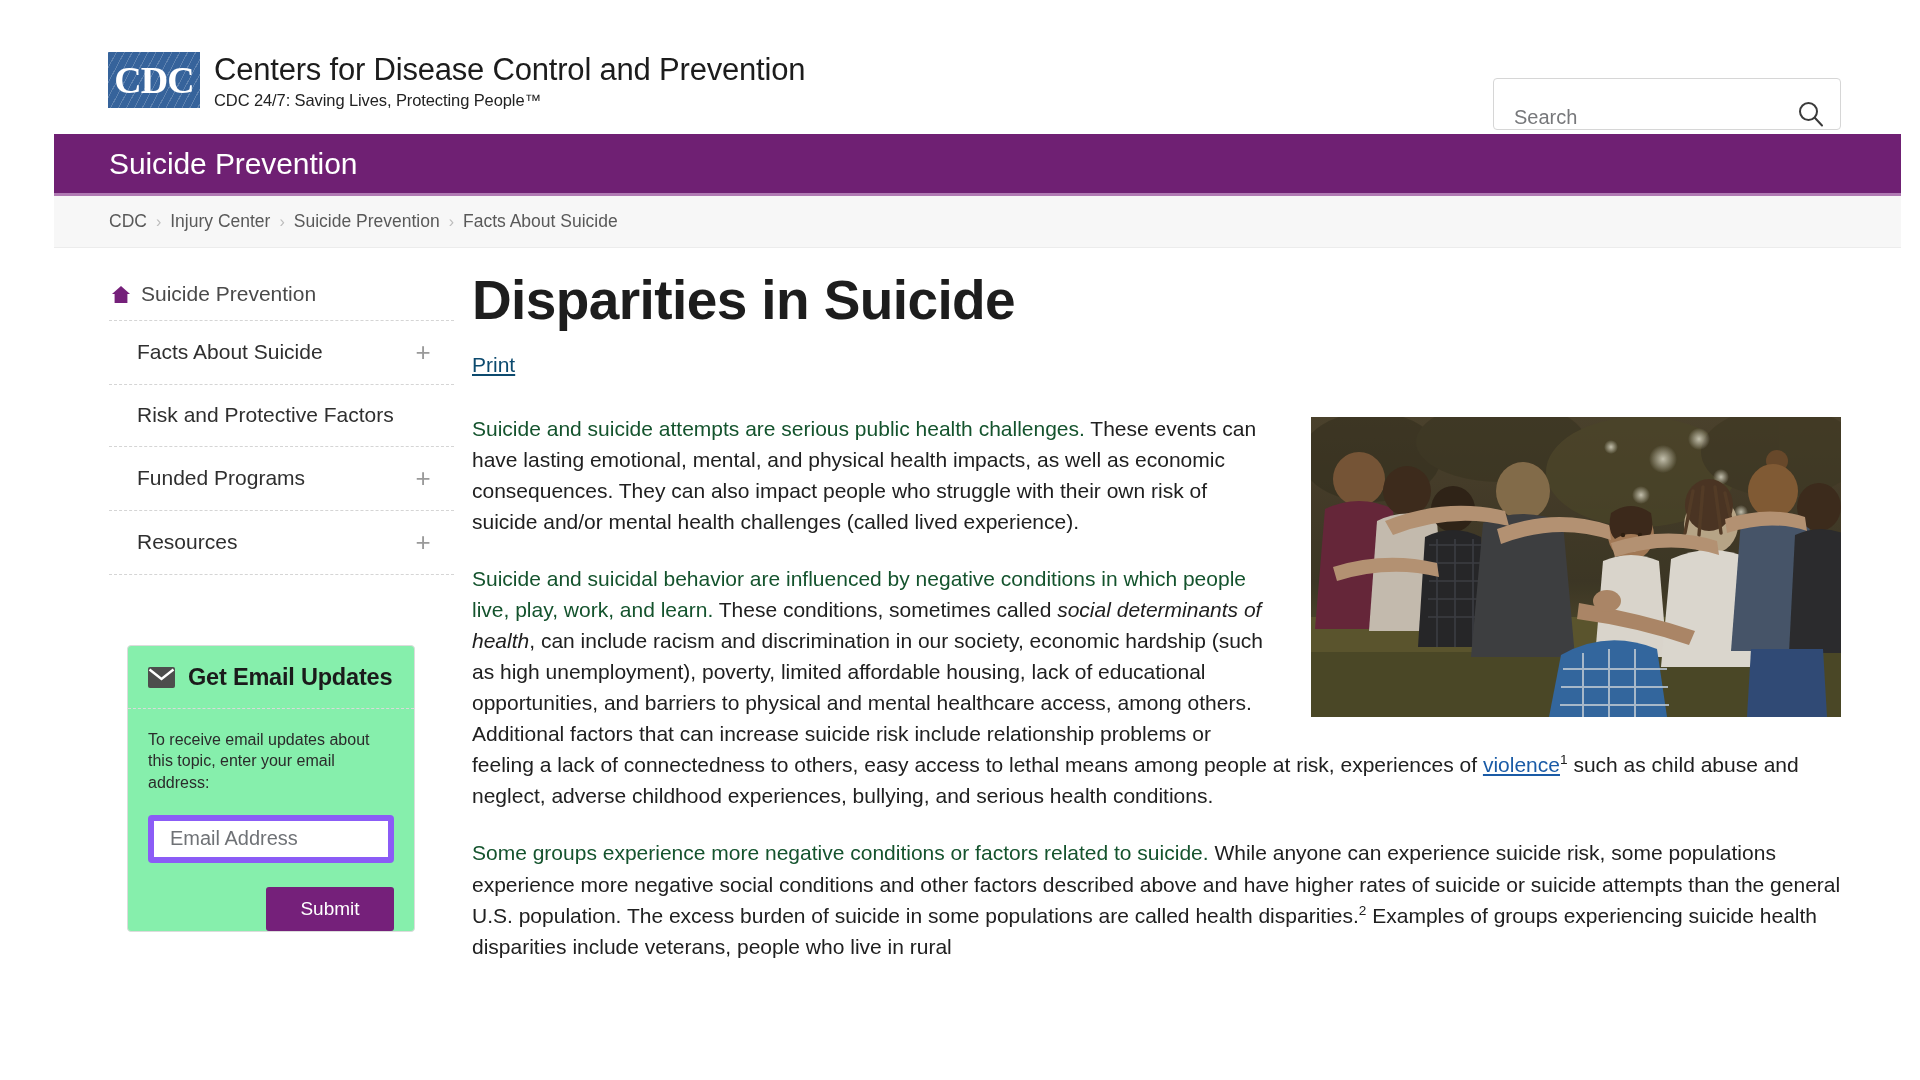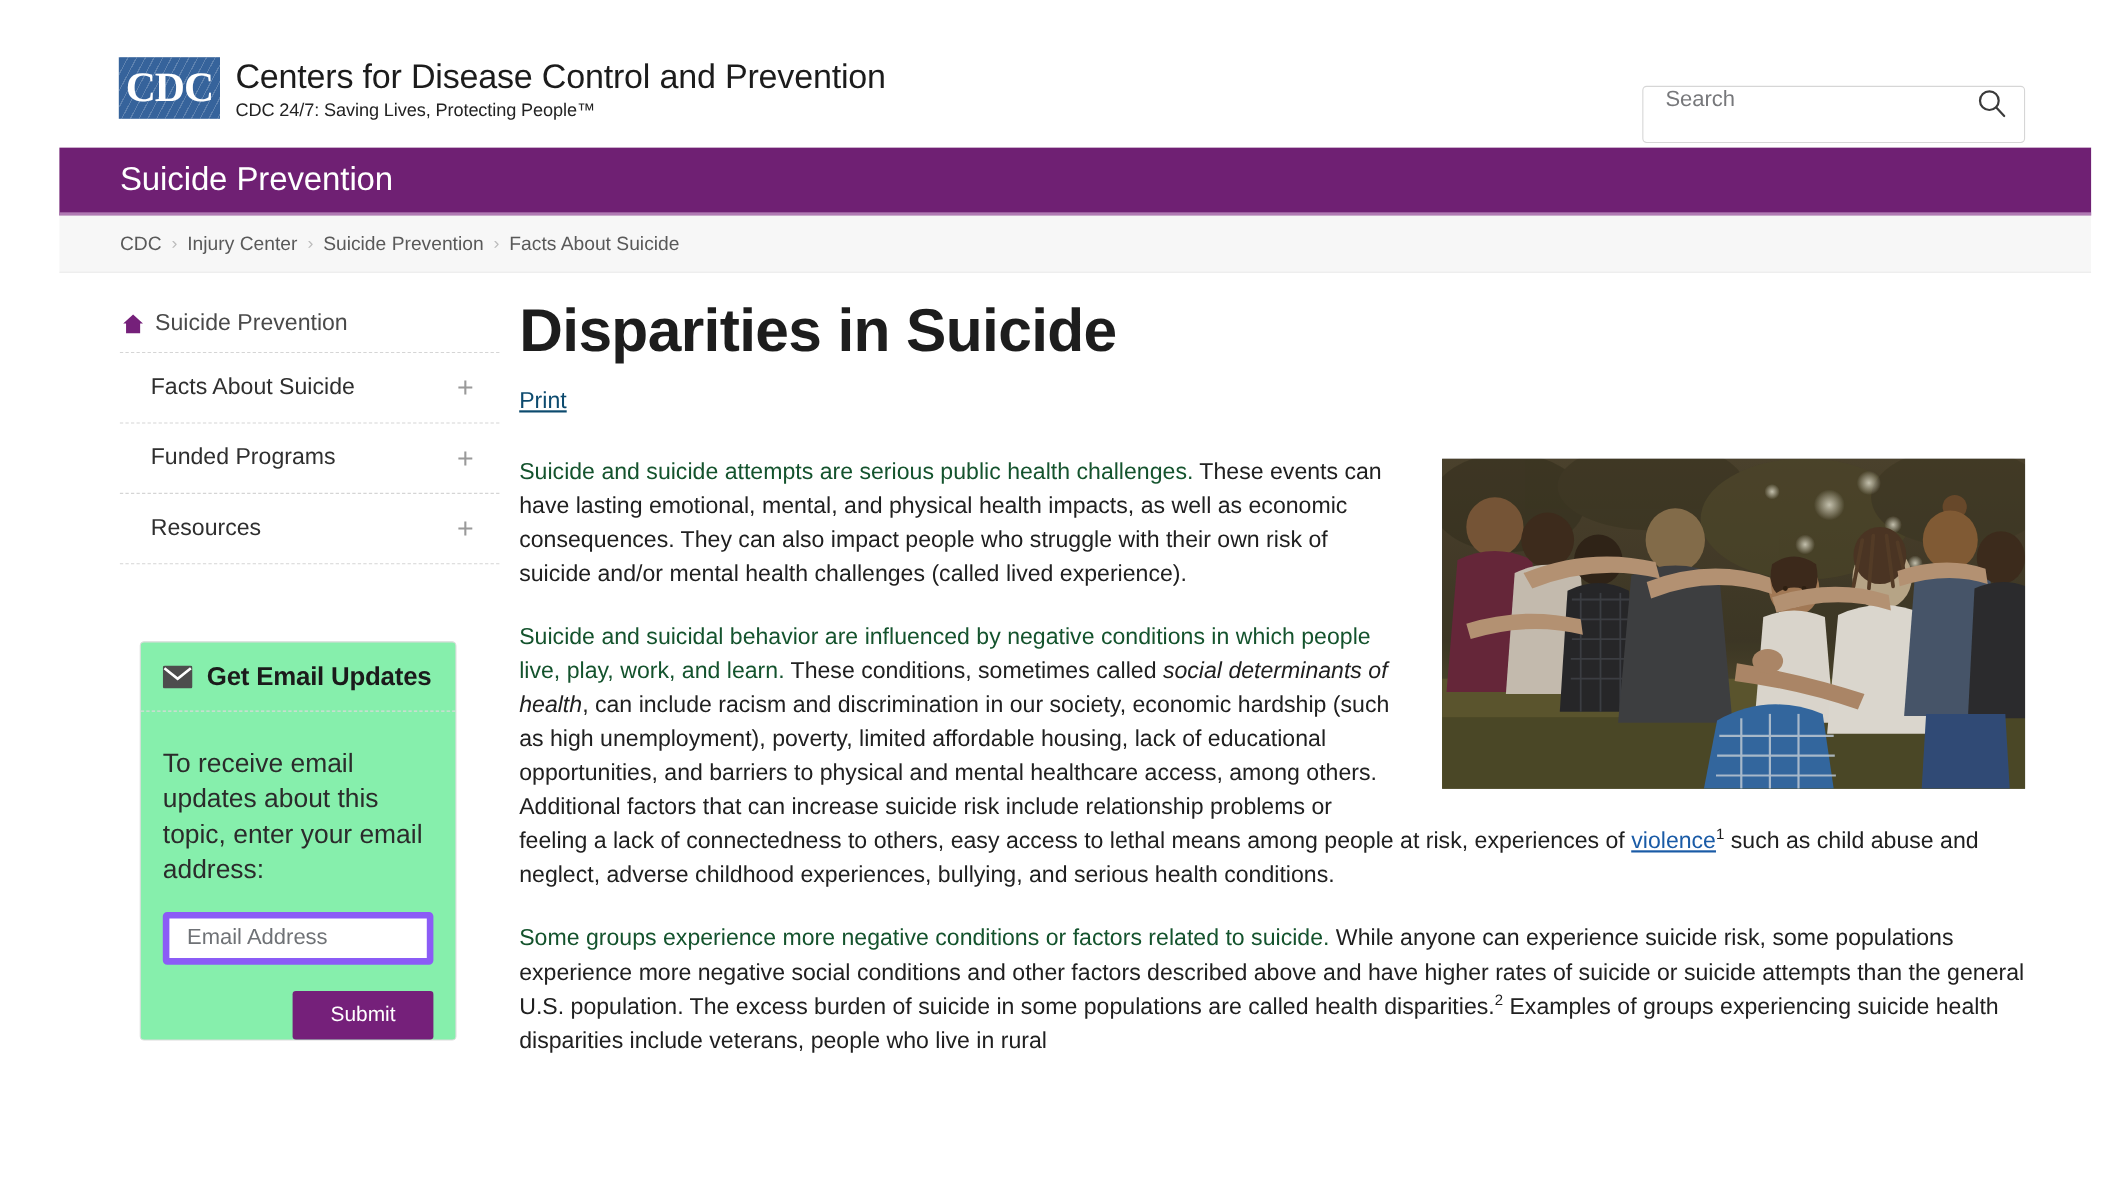--- a/index.html
+++ b/index.html
@@ -55,8 +55,8 @@
     width: 348px; height: 52px;
     border: 1px solid #d6d6d6; border-radius: 4px;
     background: #fff;
-    display: flex; align-items: flex-start;
-    padding: 0 14px 0 20px;
+    display: flex; align-items: flex-end;
+    padding: 12px 14px 0 20px;
     margin-left: 44px;
   }
   .search-box input {

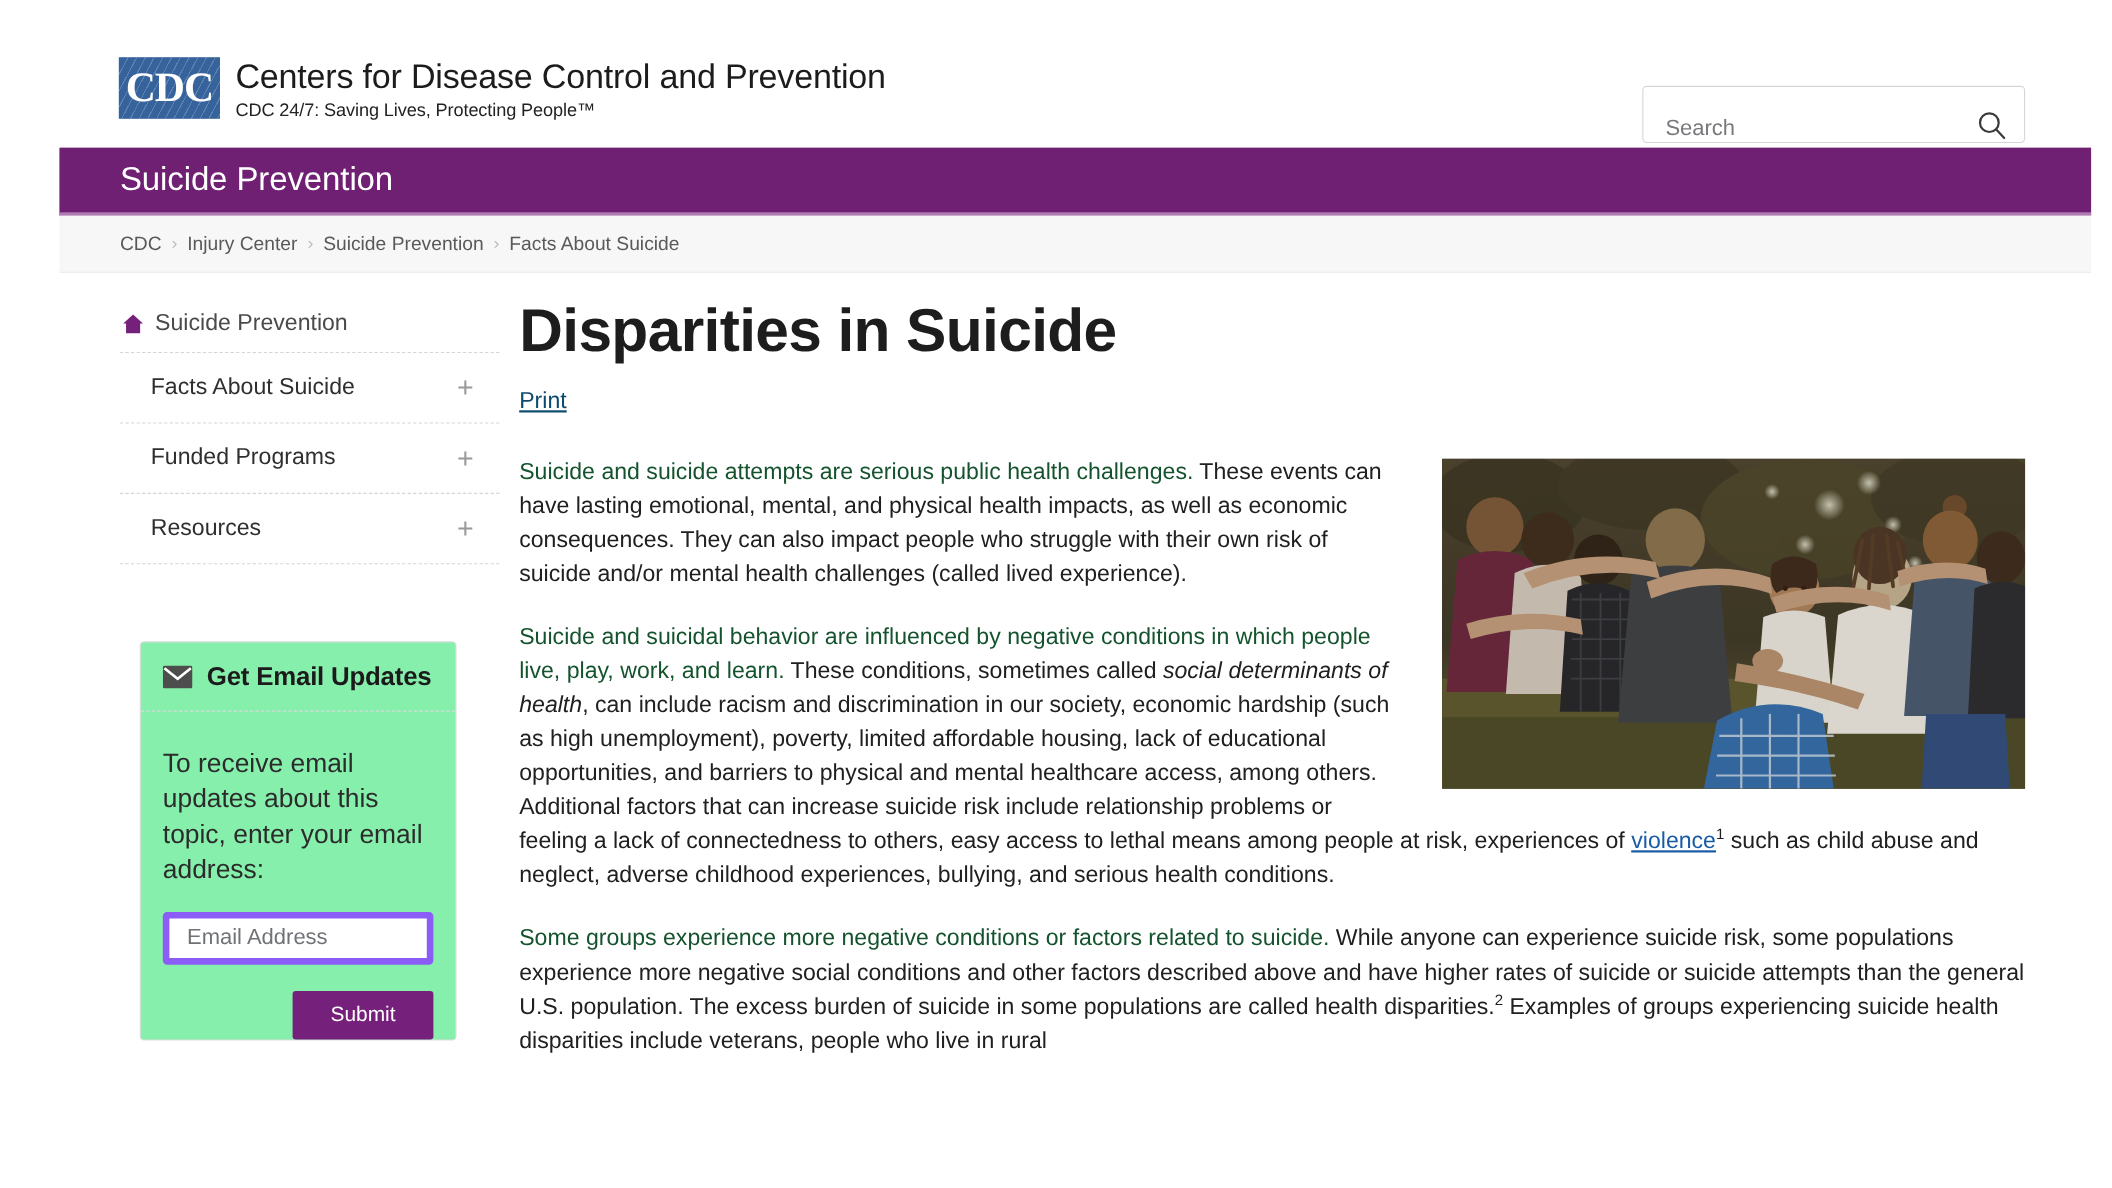--- a/index.html
+++ b/index.html
@@ -243,6 +243,10 @@
         <span class="plus">+</span>
       </div>
 
+      <div class="nav-item">
+        <span class="nav-item-label">Risk and Protective Factors</span>
+        <span class="plus hidden"></span>
+      </div>
 
 
       <div class="nav-item">

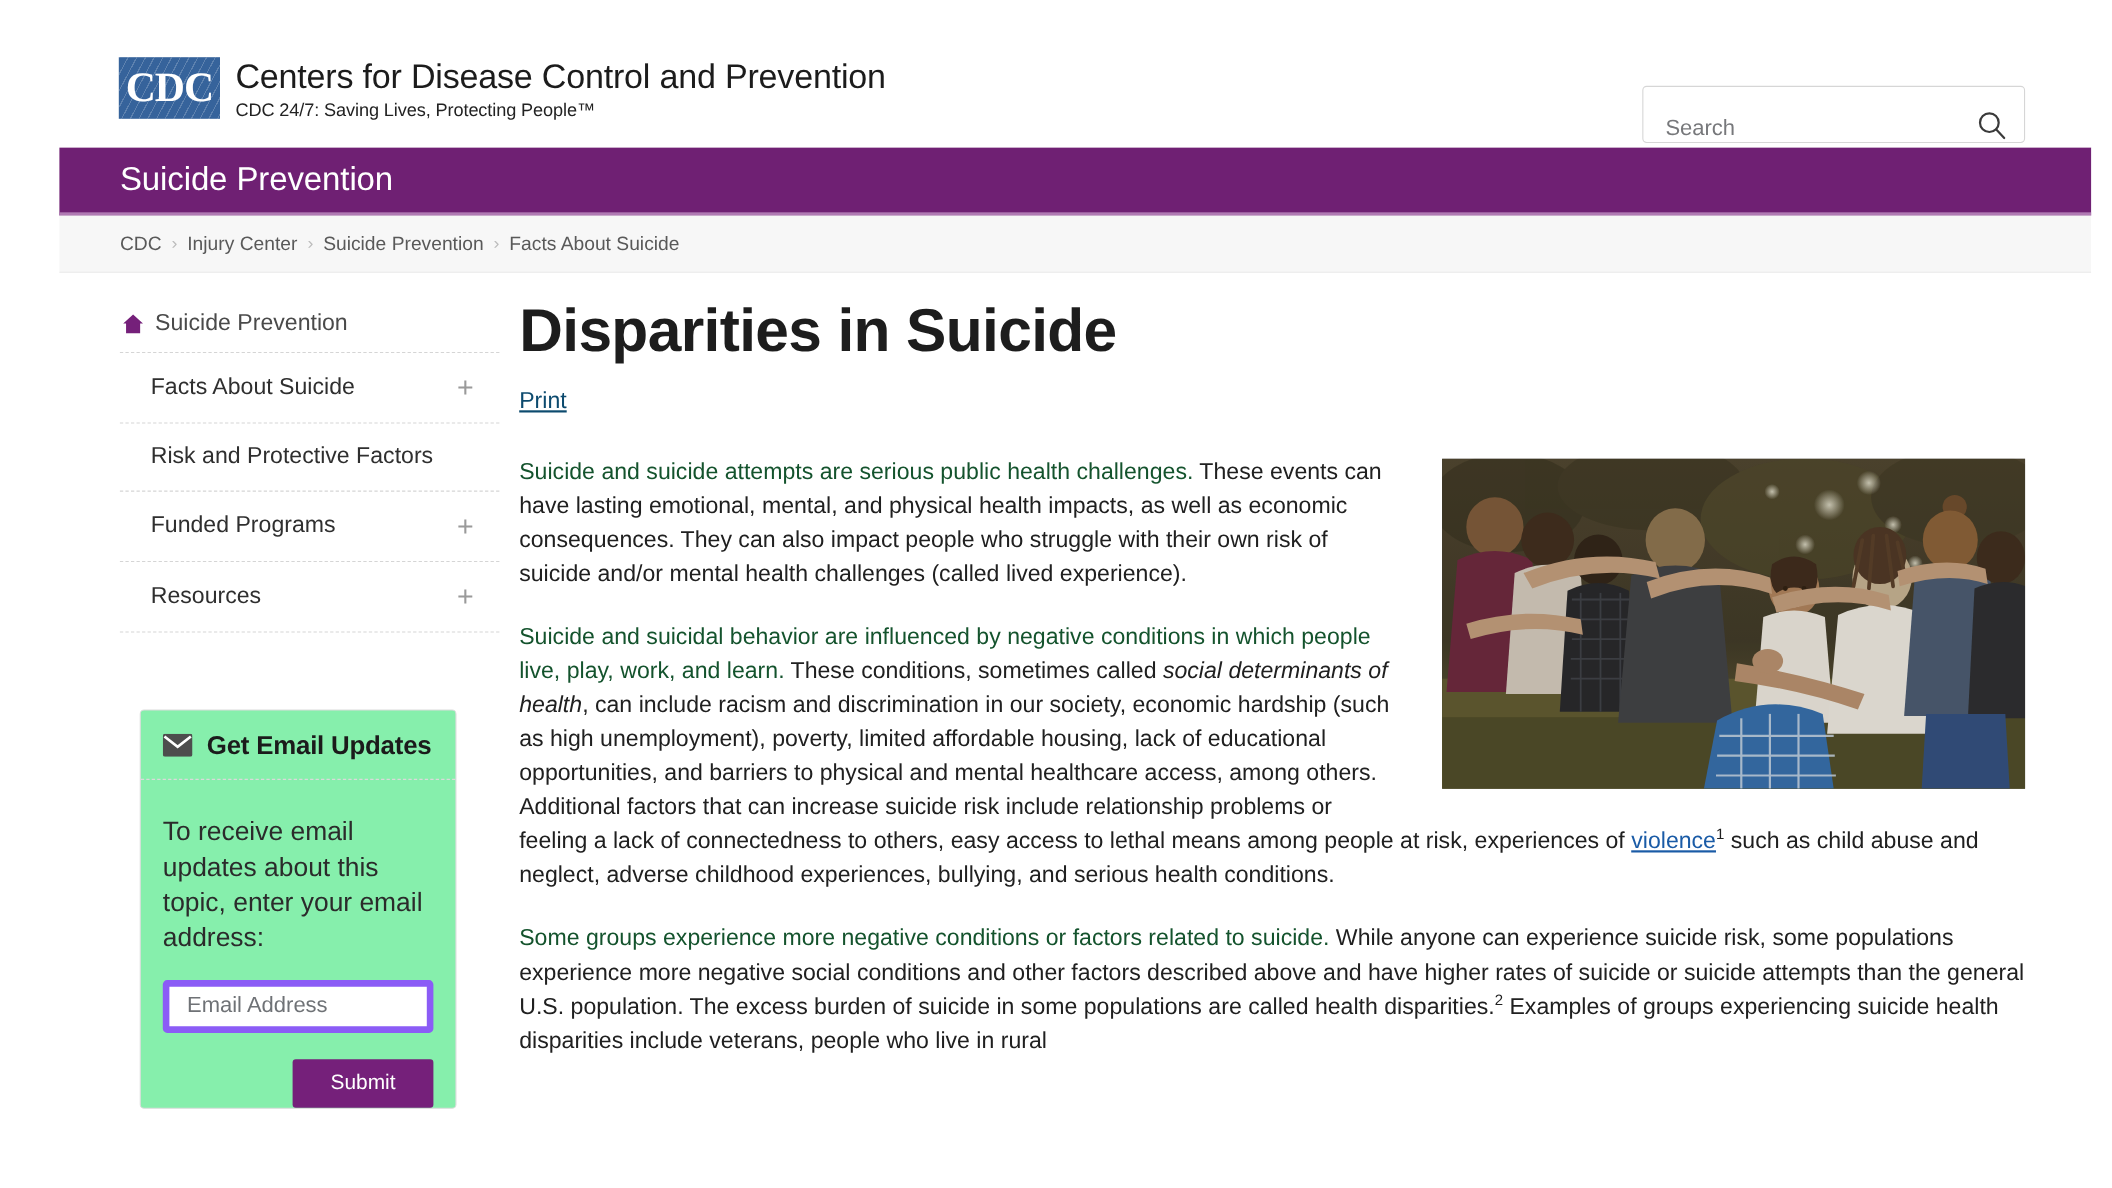--- a/index.html
+++ b/index.html
@@ -138,7 +138,7 @@
   .mail-icon { width: 27px; height: 21px; flex:0 0 auto; }
   .email-head-title { font-size: 23.5px; color:#1b1b1b; font-weight: 700; letter-spacing:-.2px;}
   .email-body { padding: 20px 20px 0 20px; }
-  .email-body p { font-size: 24px; color: #2b2b2b; line-height: 1.33; margin-top: 12px; }
+  .email-body p { font-size: 16px; color: #2b2b2b; line-height: 1.33; }
   .email-input {
     margin-top: 22px;
     width: 100%; height: 48px;

